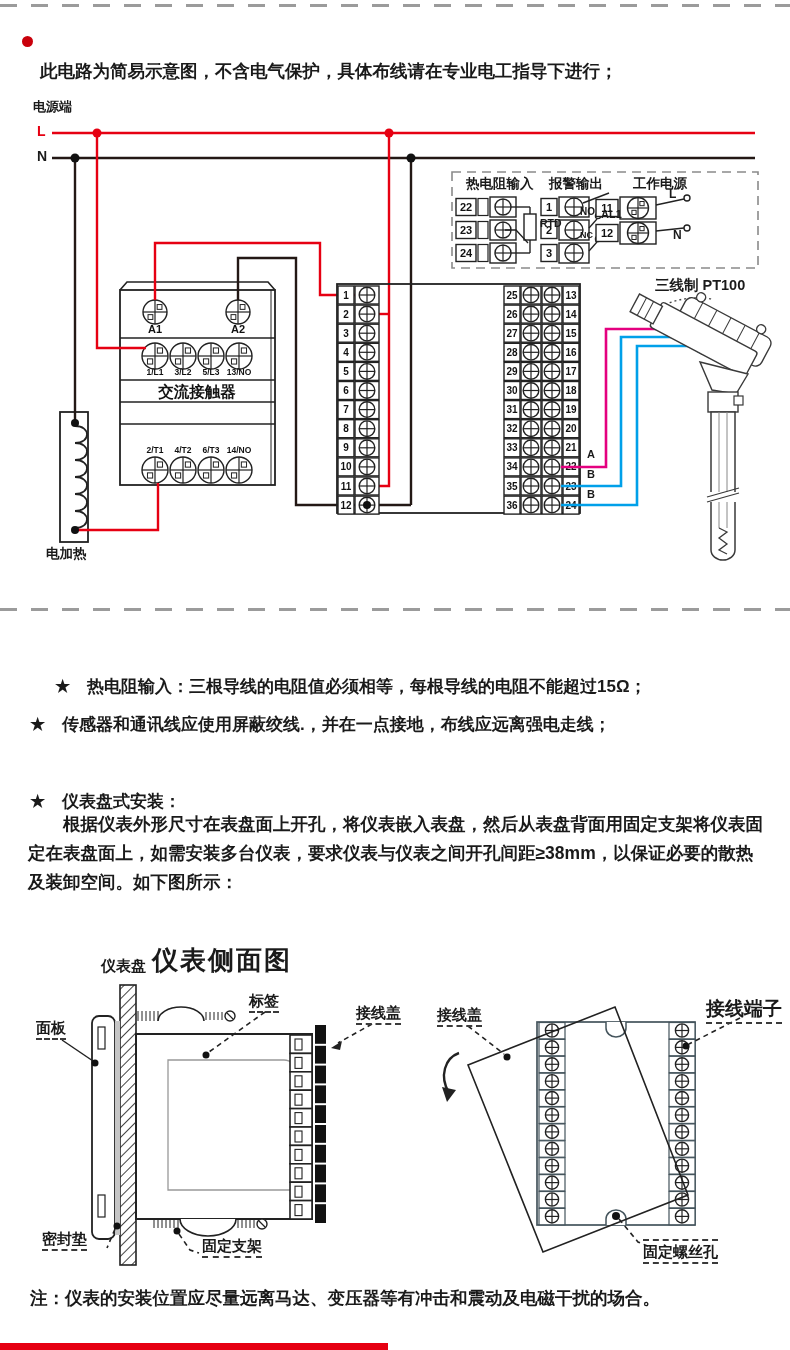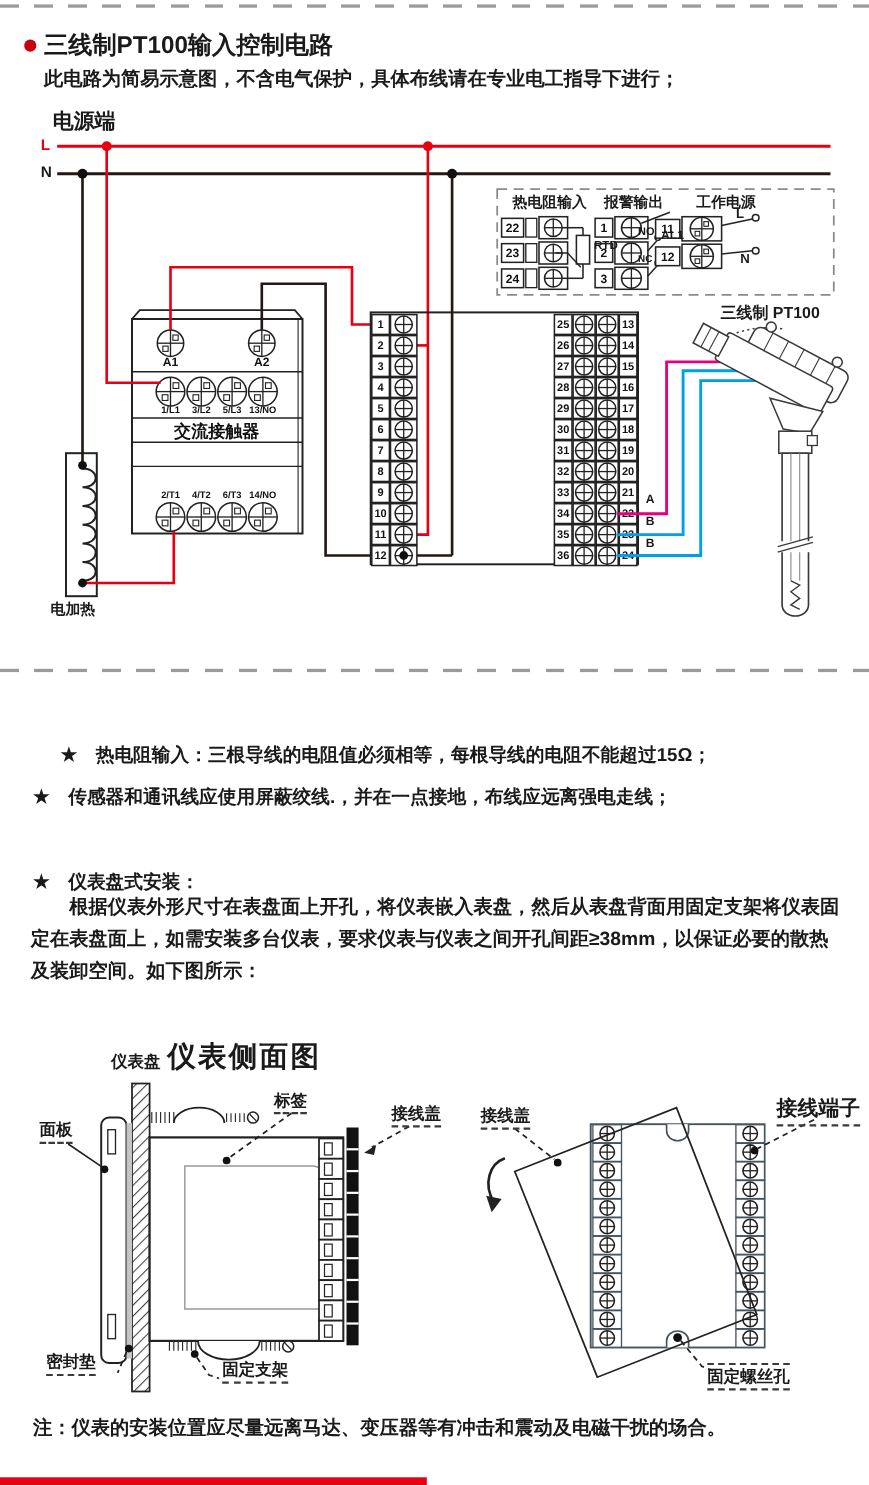--- a/index.html
+++ b/index.html
@@ -32,7 +32,6 @@
   <div class="divider" style="top:4px"></div>
 
   <div class="bullet-dot" style="left:22px;top:36px"></div>
-  <div class="title">三线制PT100输入控制电路</div>
   <div class="subtitle">此电路为简易示意图，不含电气保护，具体布线请在专业电工指导下进行；</div>
 
   <svg id="gfx" width="790" height="1350" viewBox="0 0 790 1350">

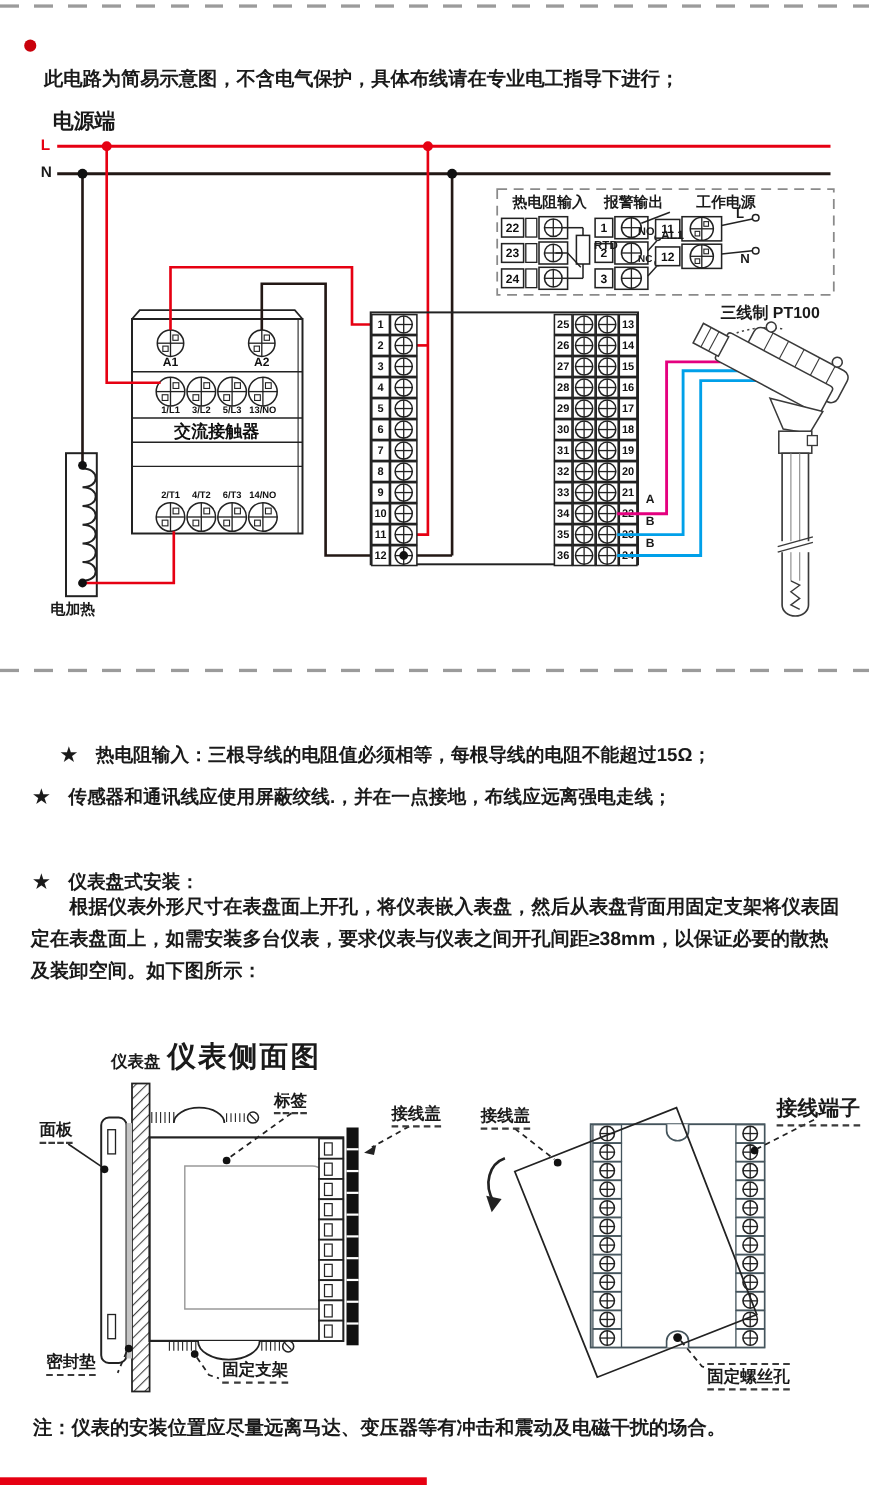--- a/index.html
+++ b/index.html
@@ -632,7 +632,7 @@
       <polyline points="619,1219 638,1242 650,1247" fill="none" stroke="#222" stroke-width="1.6" stroke-dasharray="5,4"></polyline>
     </svg>
 
-  <div class="lbl" style="left:48px;top:100px;font-size:19px">电源端</div>
+  <div class="lbl" style="left:33px;top:100px;font-size:13px">电源端</div>
   <div class="lbl red" style="left:37px;top:123px;font-size:14px">L</div>
   <div class="lbl" style="left:37px;top:148px;font-size:14px">N</div>
 

